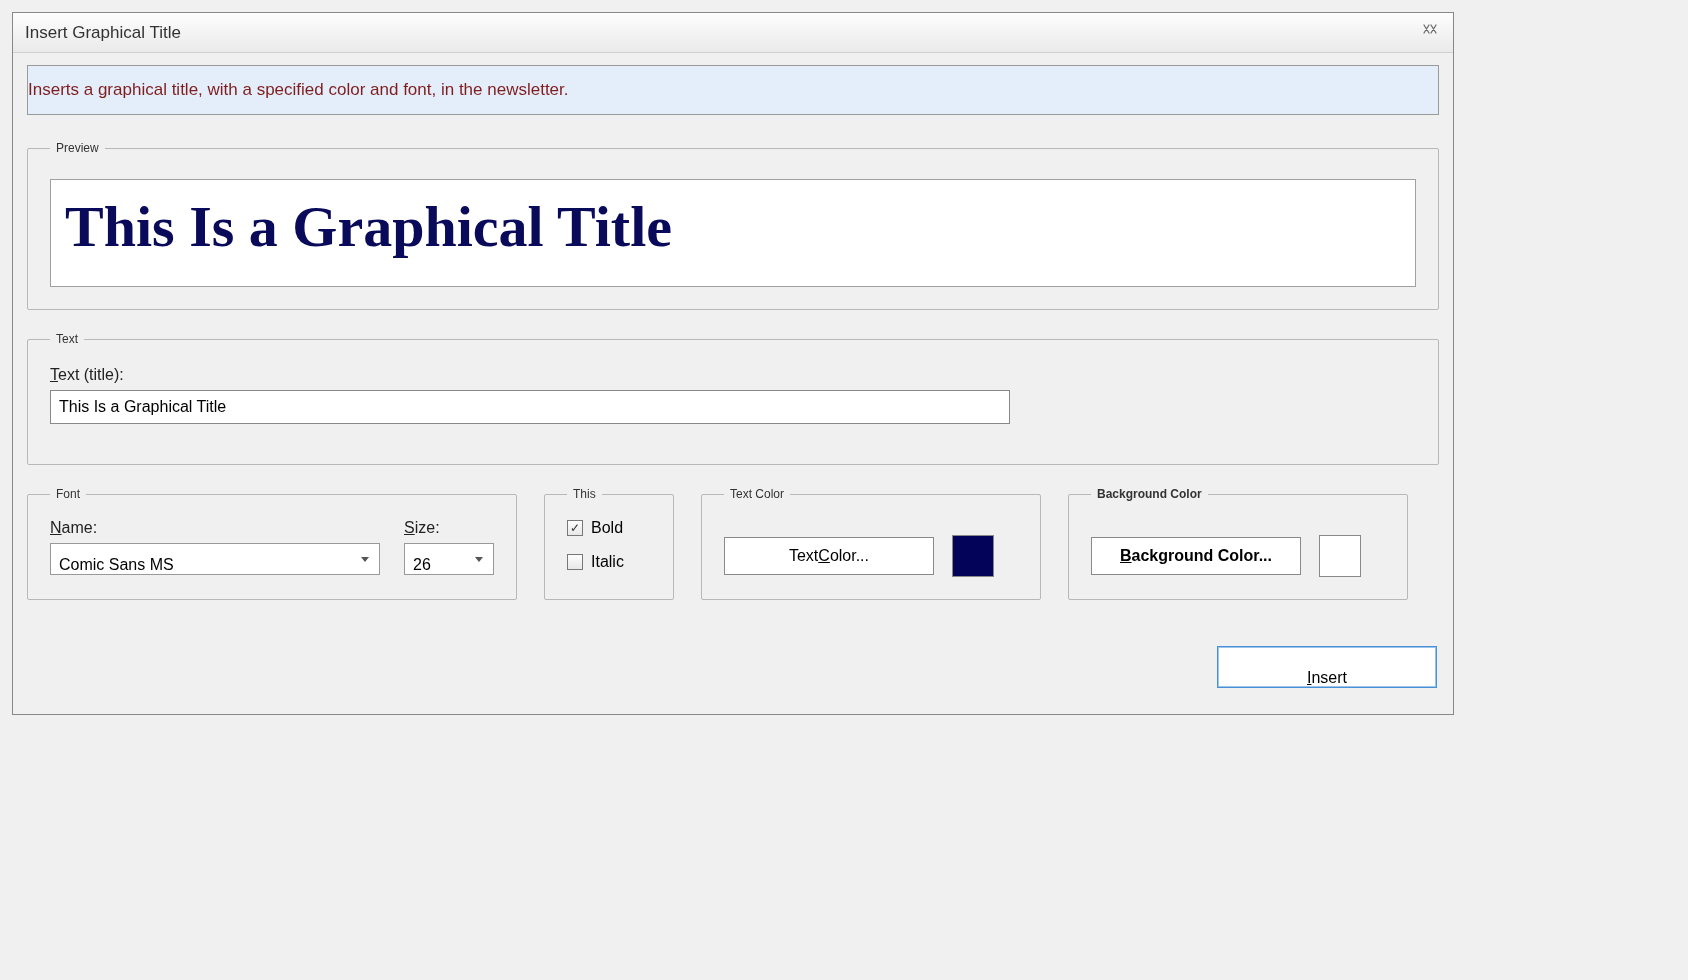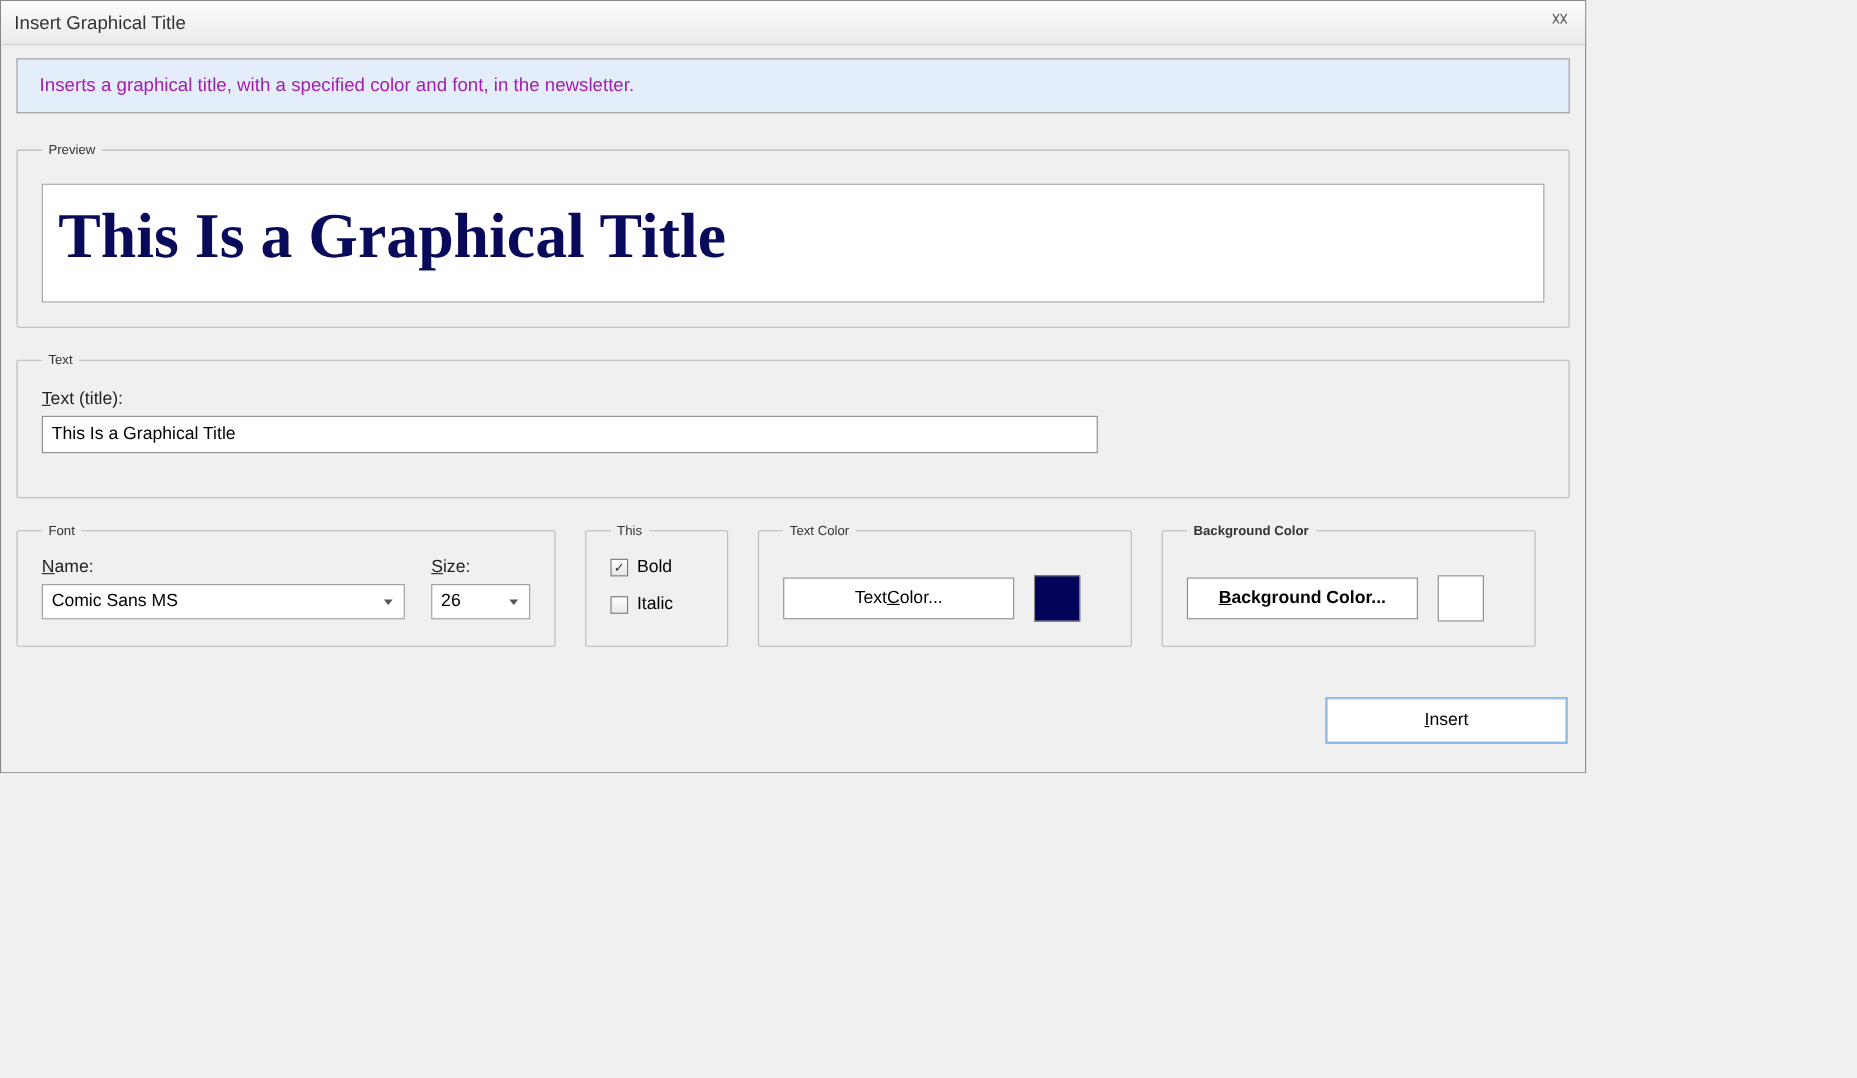--- a/index.html
+++ b/index.html
@@ -13,7 +13,7 @@
   }
   .window {
     width: 1442px;
-    margin: 0;
+    margin: 12px;
     background: #f0f0f0;
     border: 1px solid #888;
     position: relative;

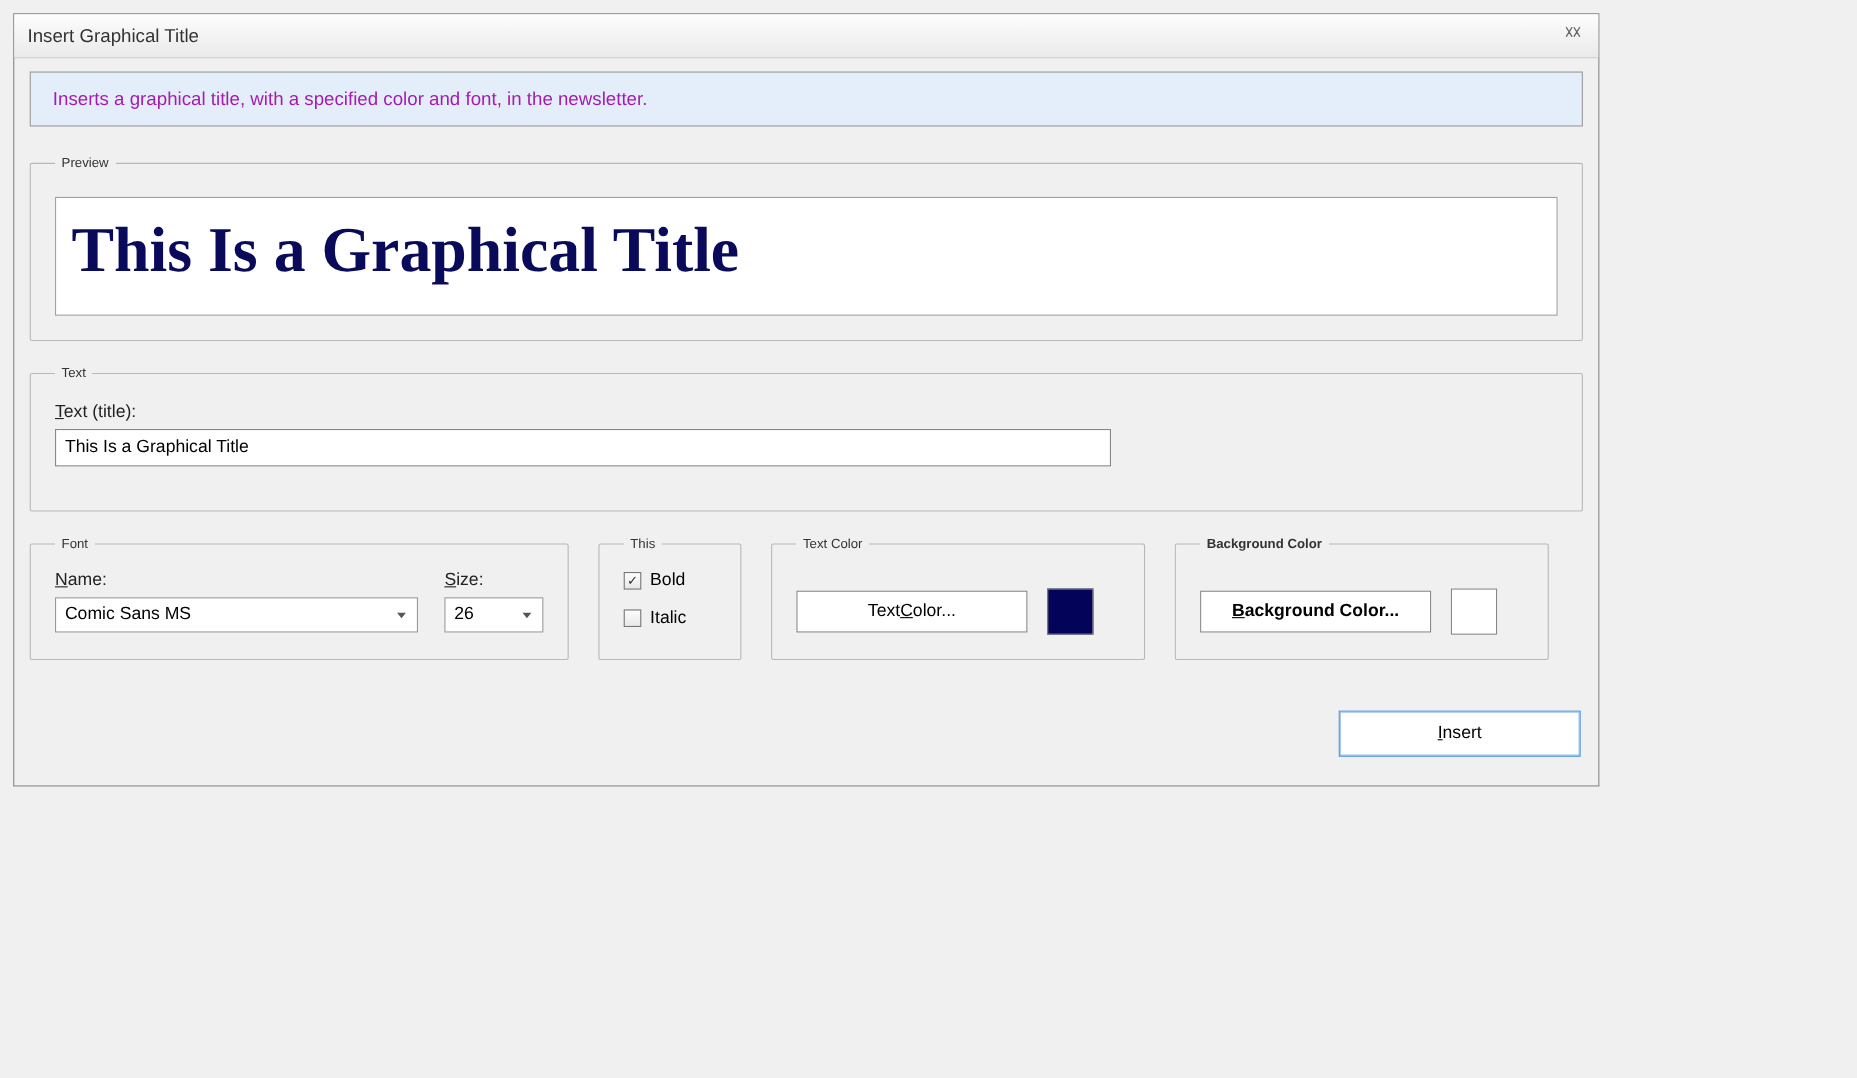--- a/index.html
+++ b/index.html
@@ -53,9 +53,9 @@
   .info-banner {
     background: #e4eefb;
     border: 1px solid #9a9a9a;
-    padding: 14px 20px;
+    padding: 14px 0;
     font-size: 17px;
-    color: #a21caf;
+    color: #7f1d1d;
     margin-bottom: 26px;
   }
   fieldset {

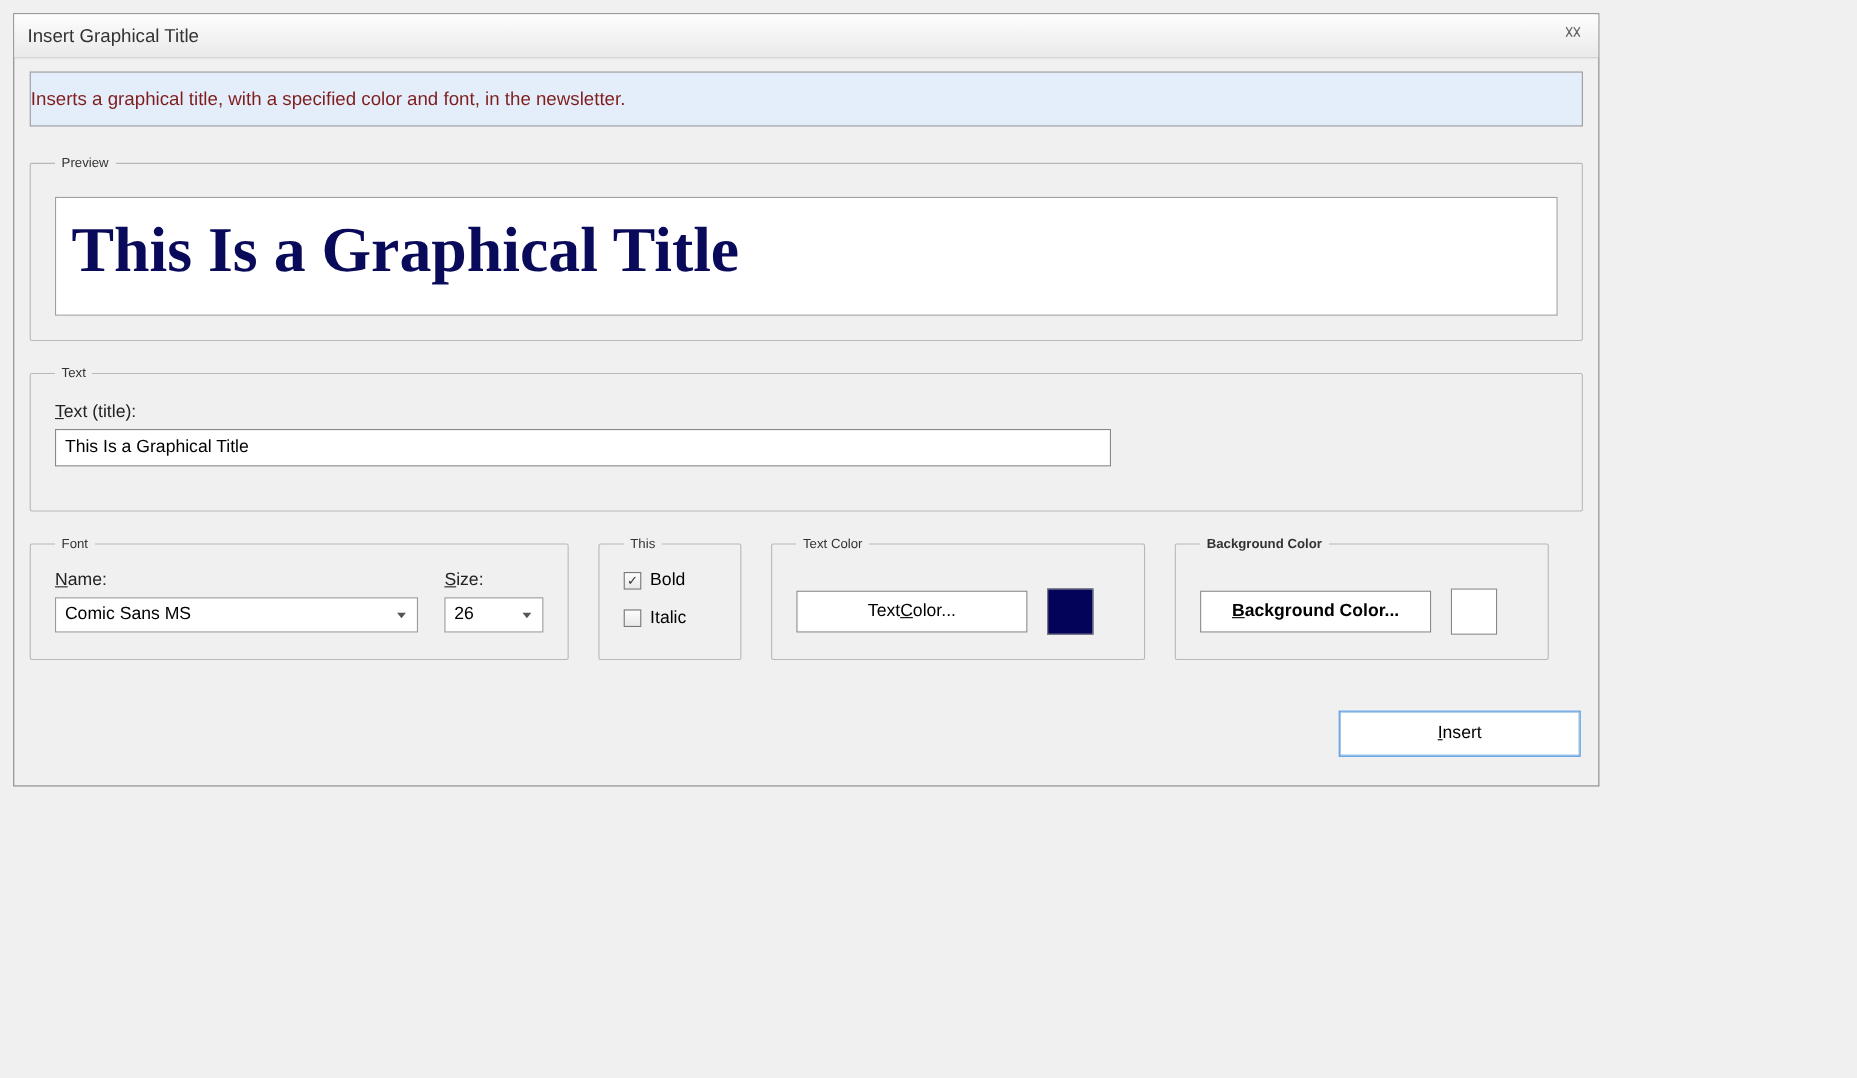--- a/index.html
+++ b/index.html
@@ -122,7 +122,7 @@
   .font-col-size { flex: 0 0 90px; }
   .combo {
     display: flex;
-    align-items: center;
+    align-items: flex-end;
     height: 32px;
     border: 1px solid #999;
     background: #fff;

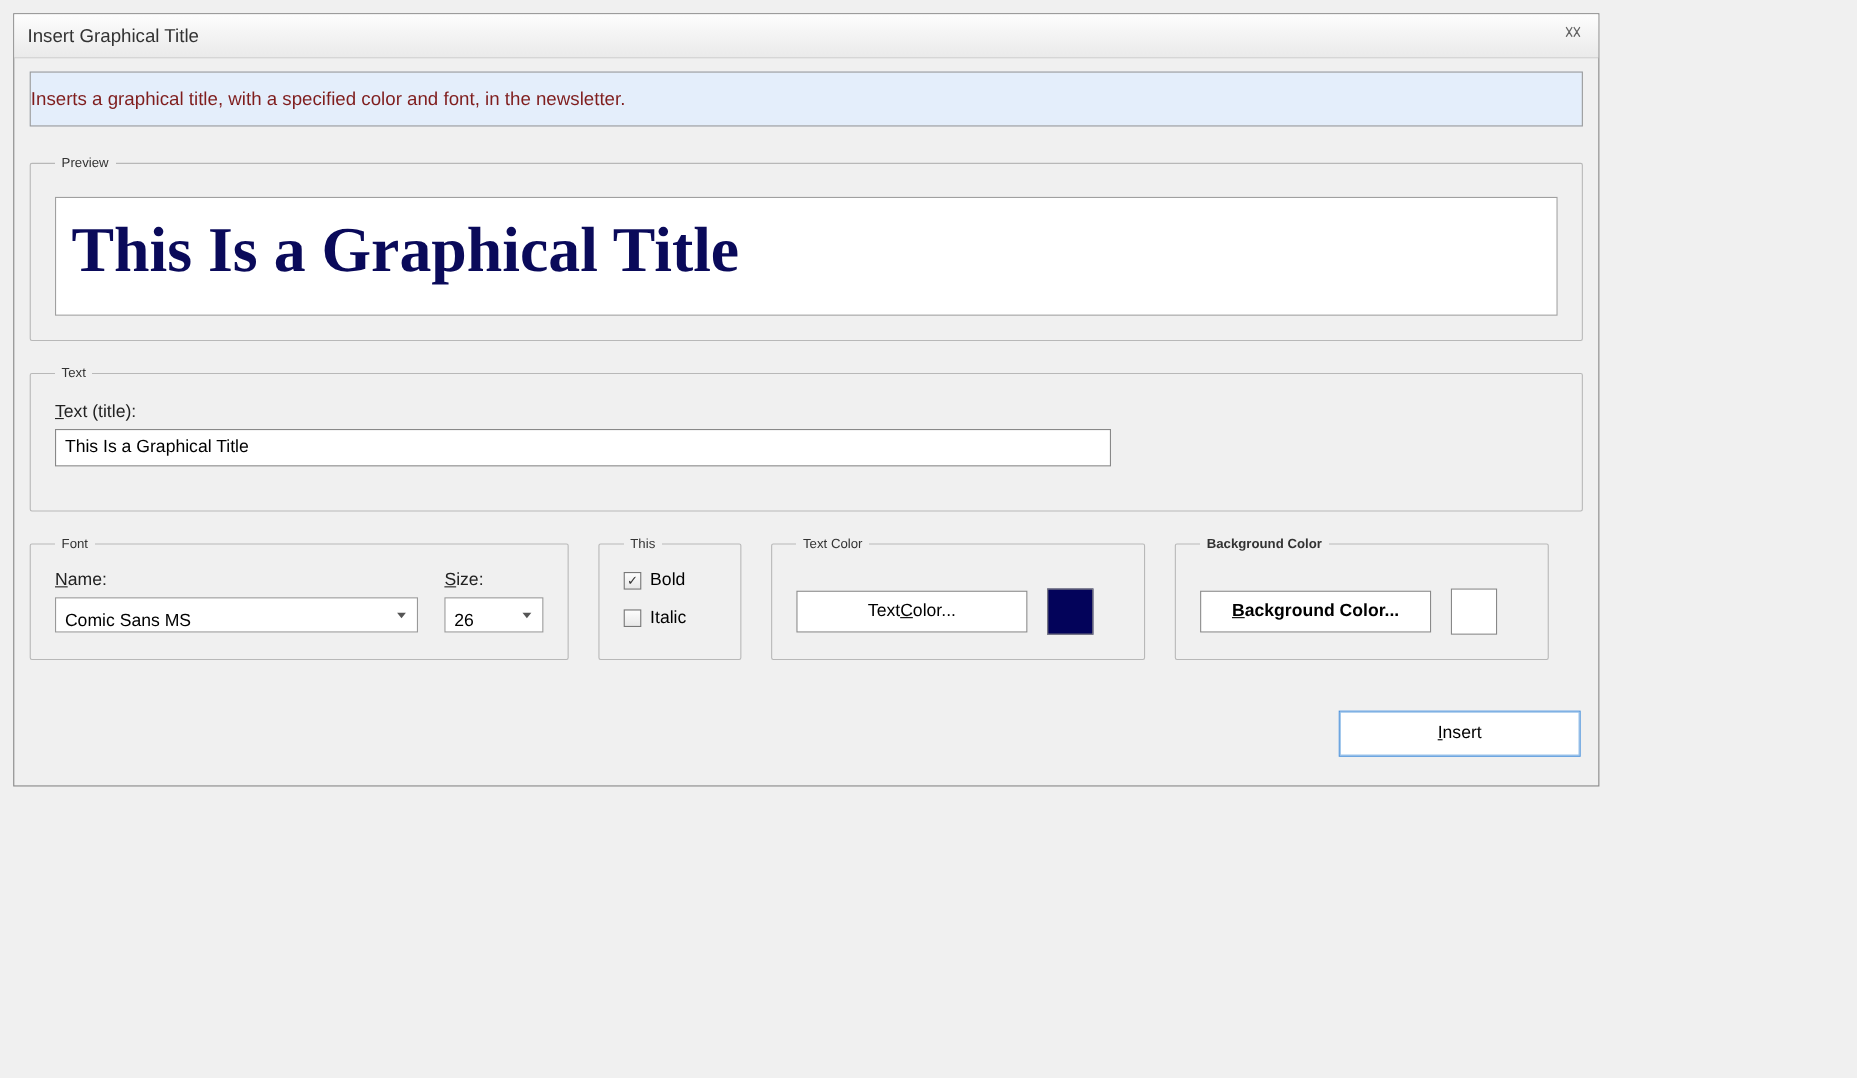--- a/index.html
+++ b/index.html
@@ -190,6 +190,7 @@
   .footer .btn {
     width: 220px;
     height: 42px;
+    align-items: flex-end;
   }
   .footer .btn.primary {
     border: 1px solid #4a90d9;

